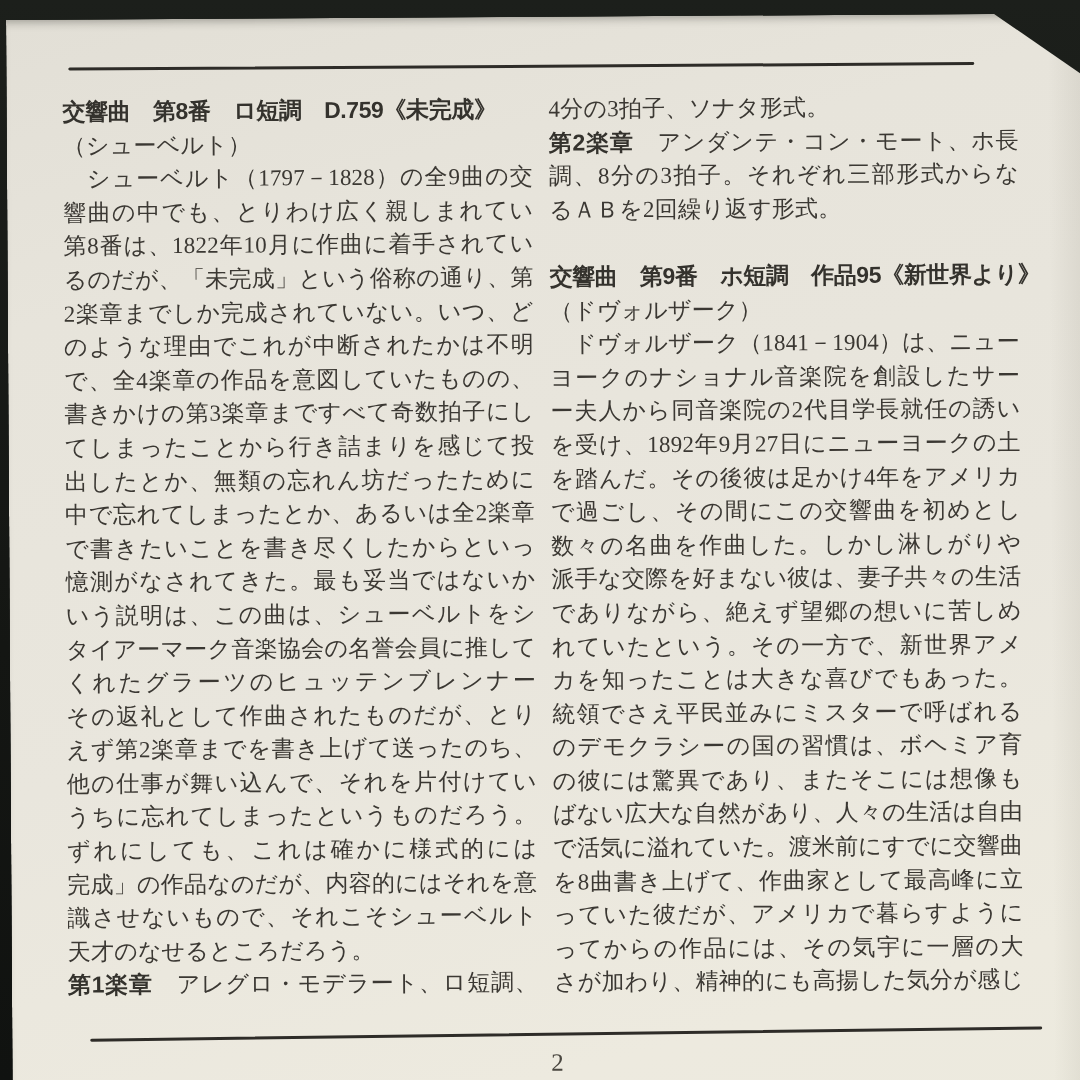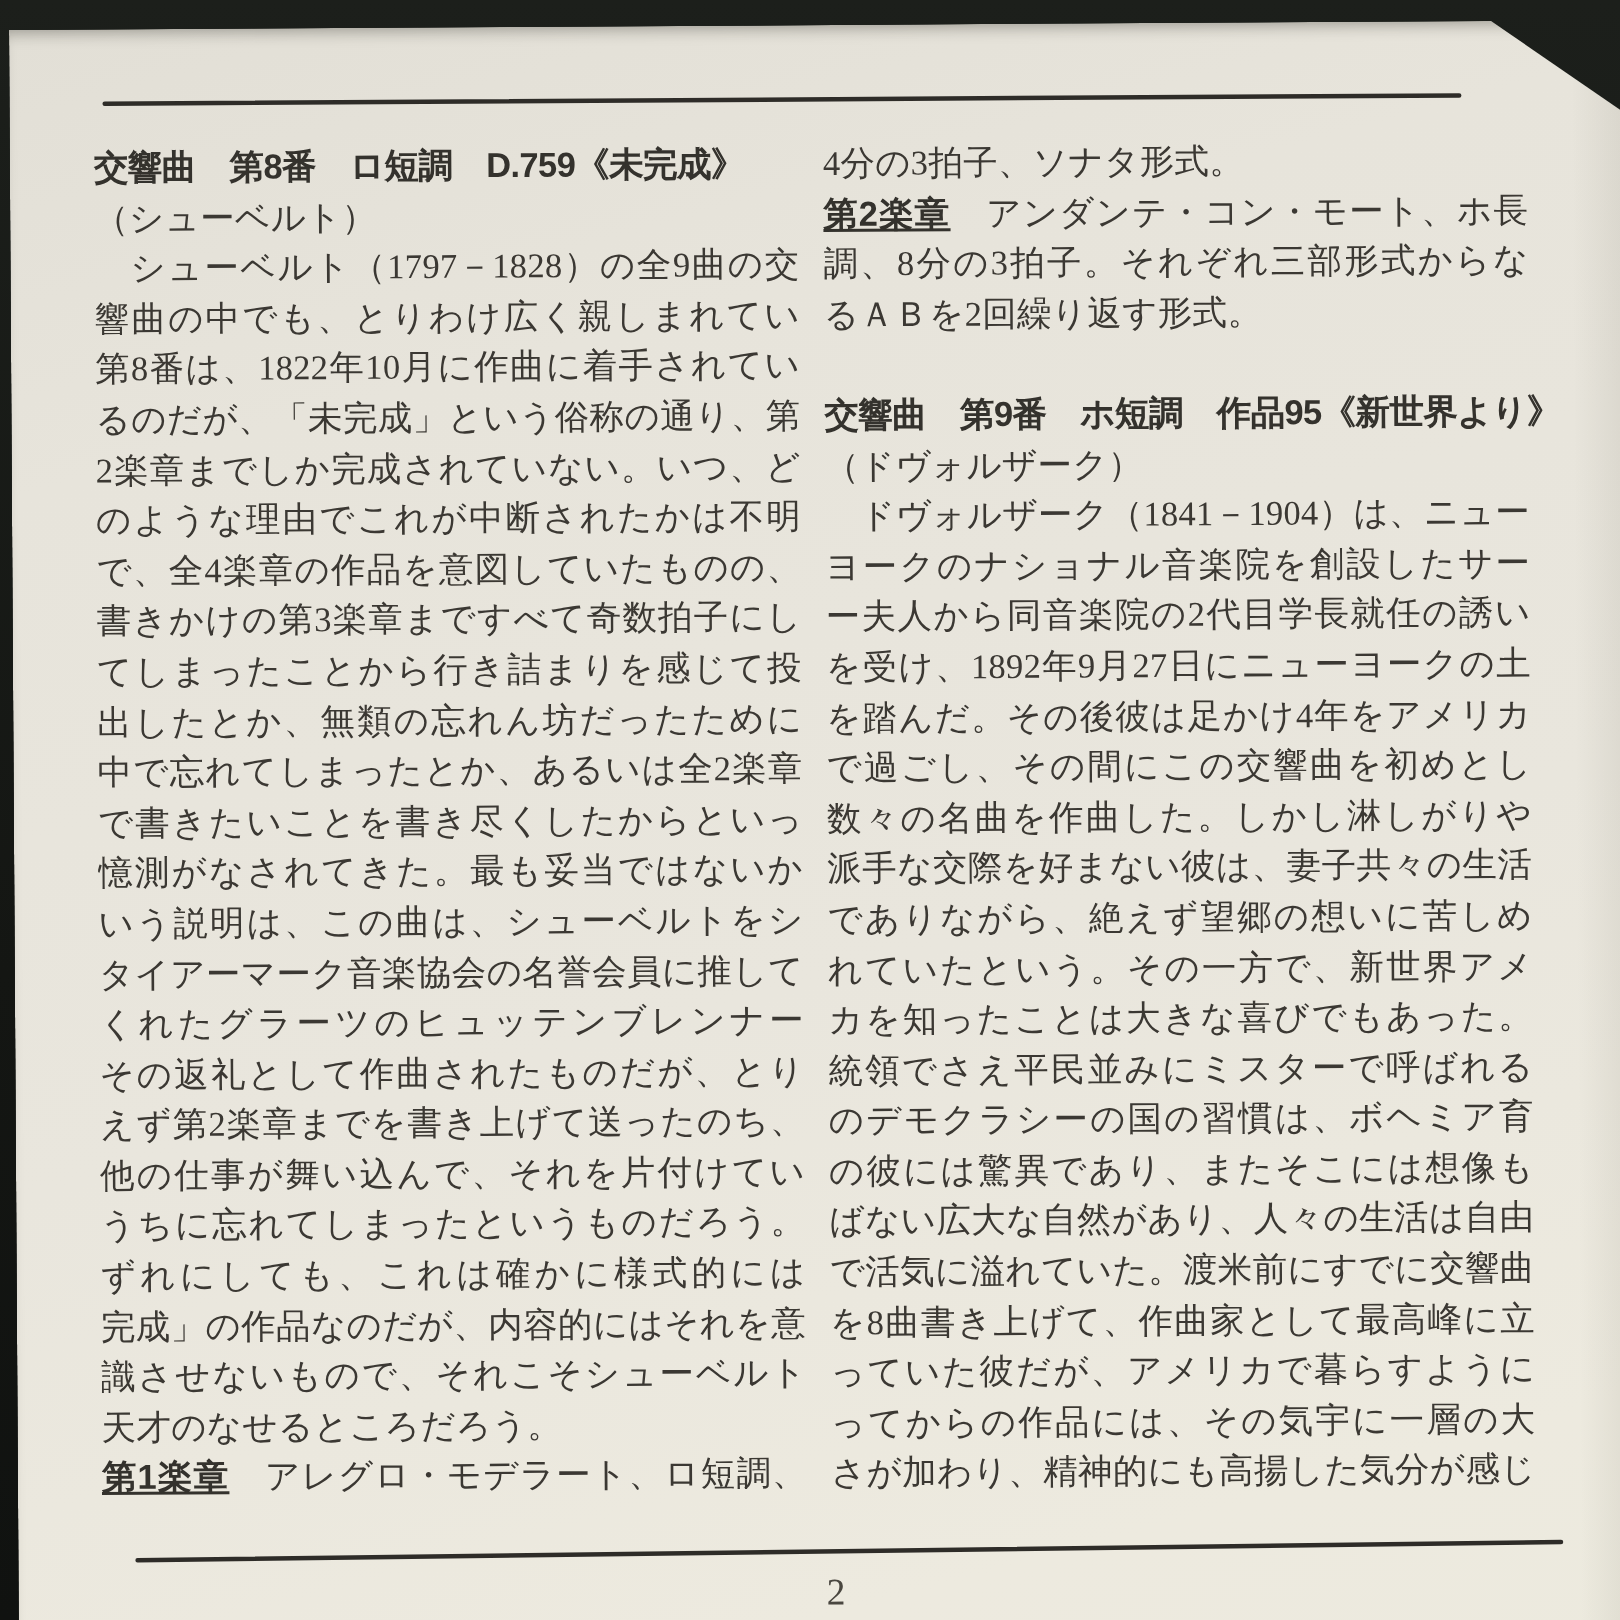--- a/index.html
+++ b/index.html
@@ -57,7 +57,7 @@
   .line.blank { visibility: hidden; }
   .lead {
     font-family: "Liberation Sans", "DejaVu Sans", sans-serif;
-    font-weight: 700; color: #34322d; text-decoration: underline;
+    font-weight: 700; color: #34322d;
   }
   .page-number {
     position: absolute; left: 0; top: 1032px; width: 1090px;

